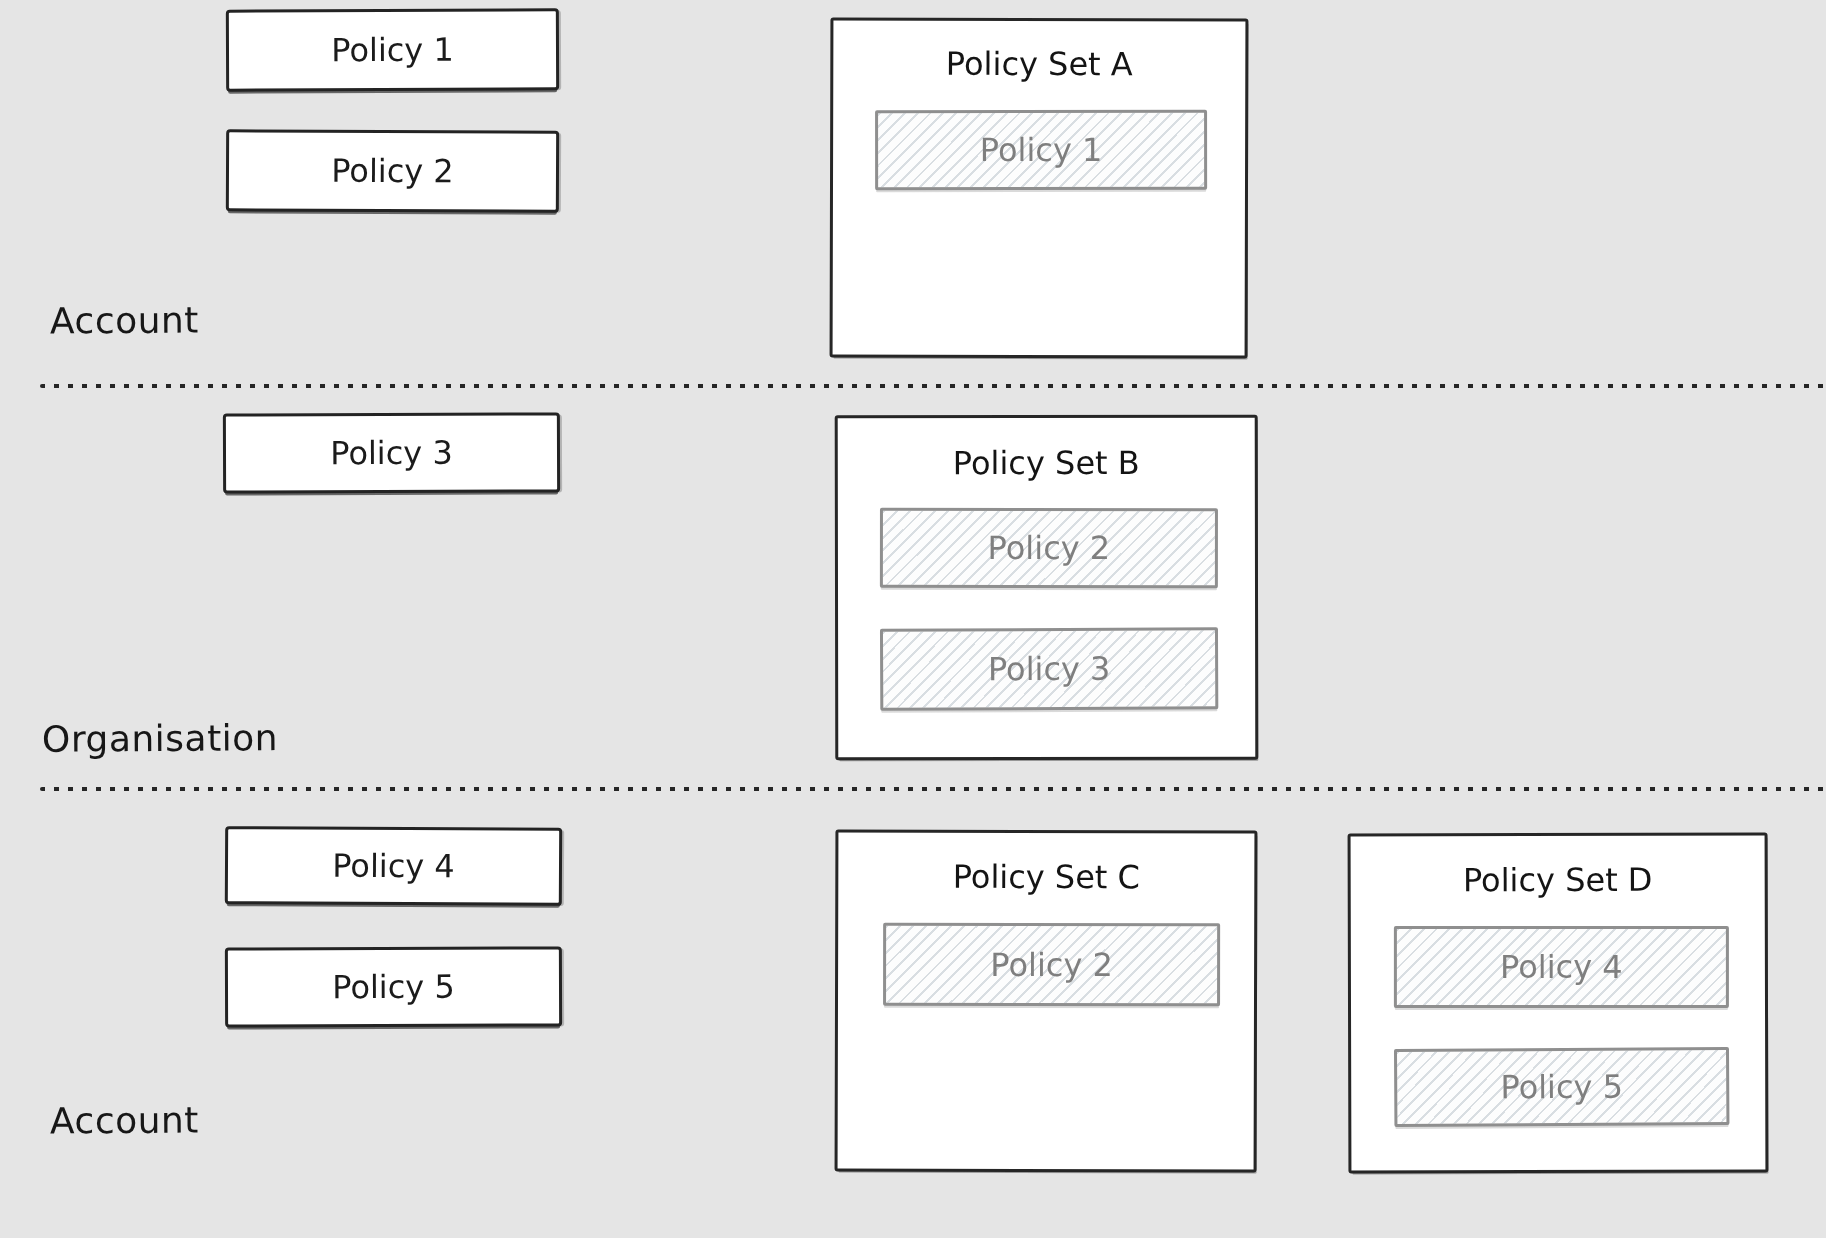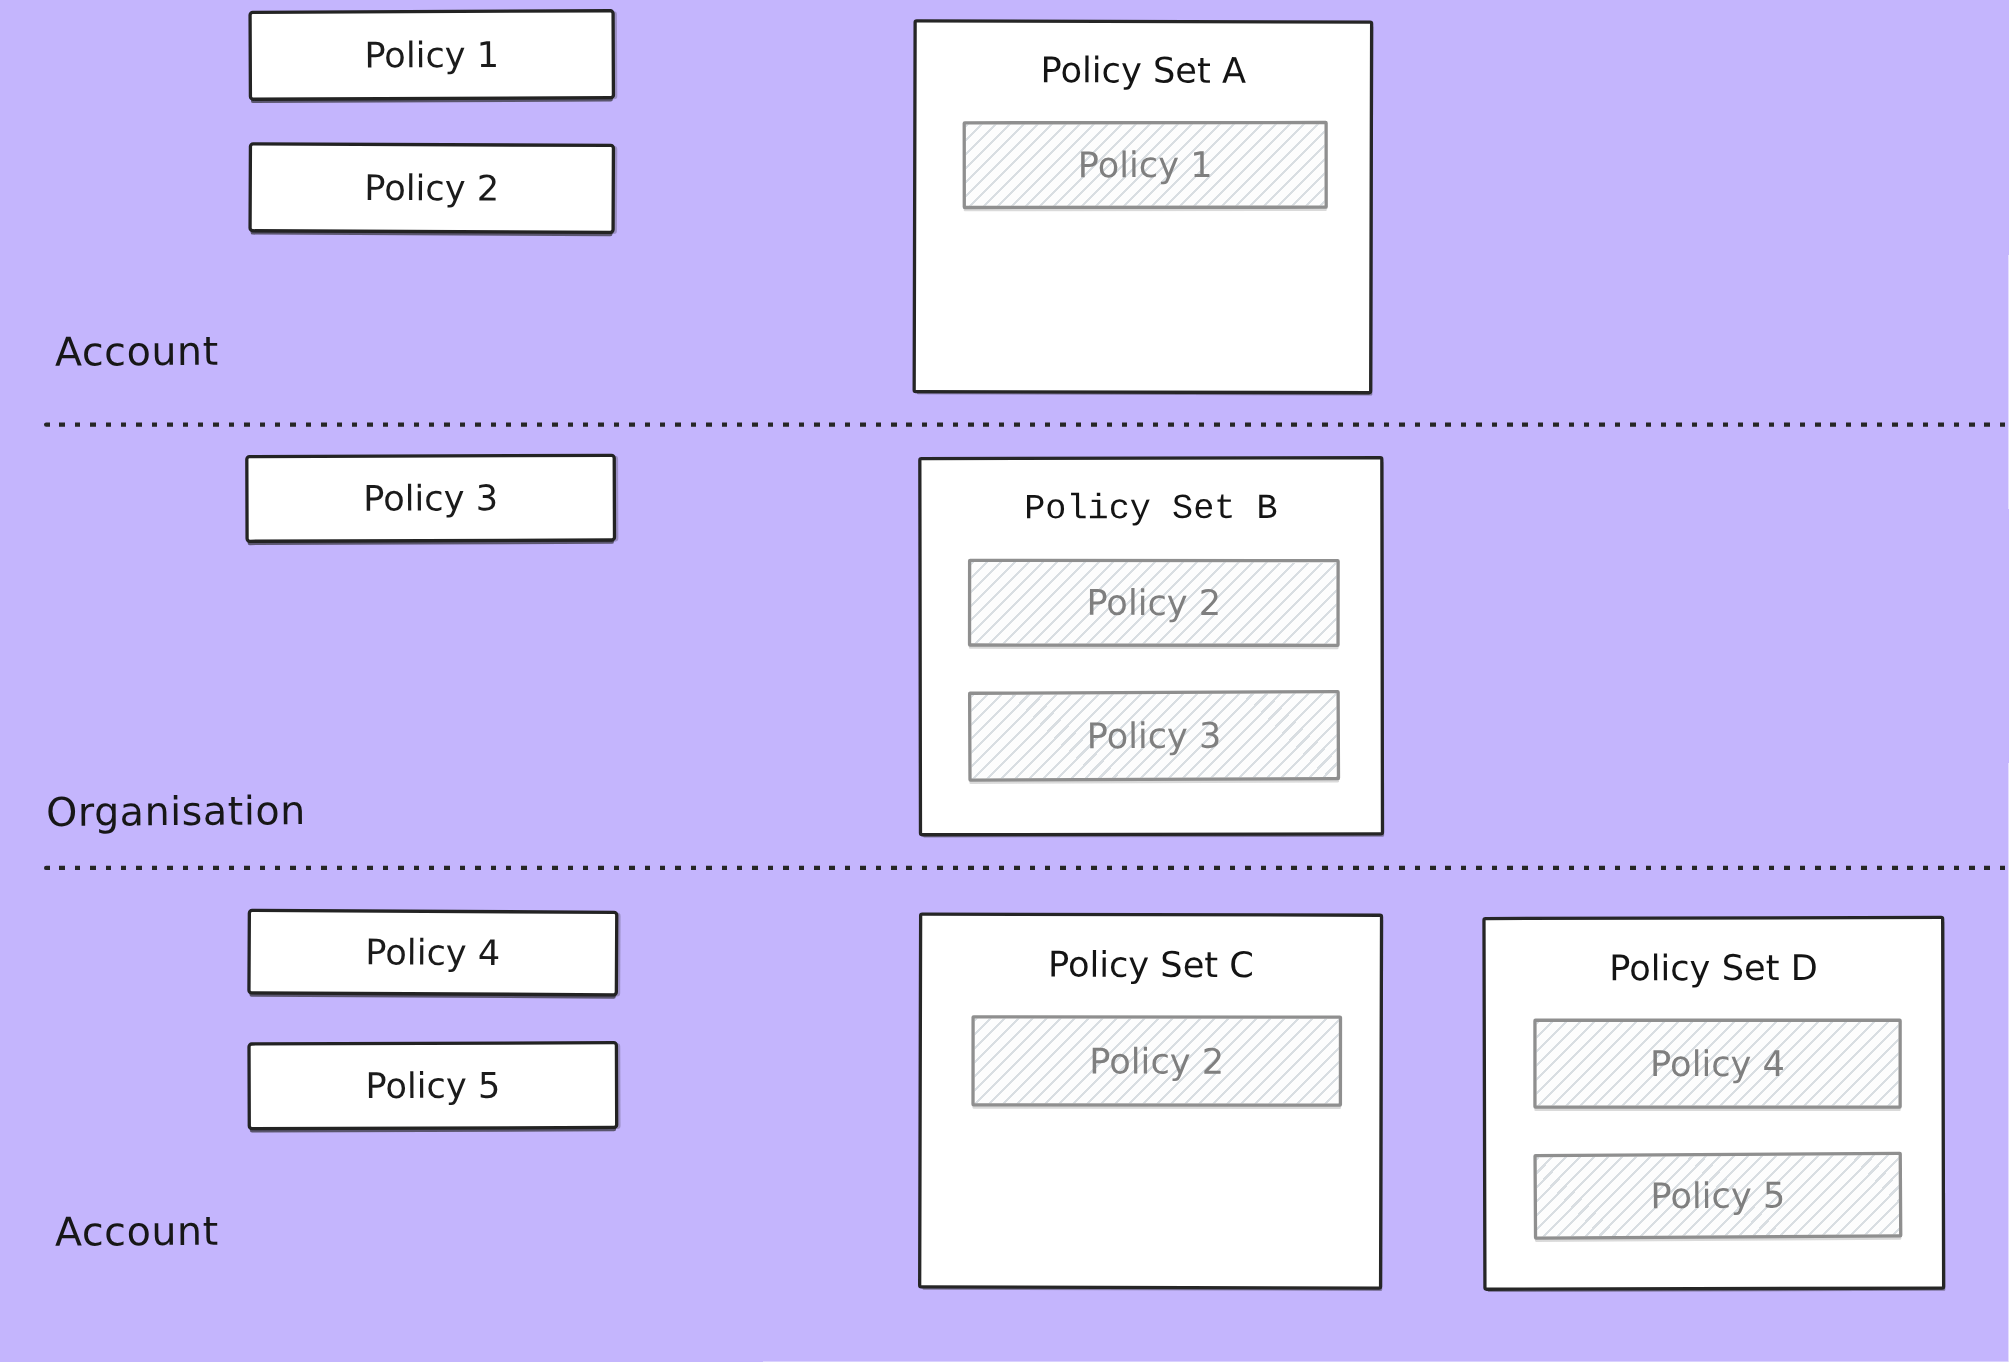--- a/index.html
+++ b/index.html
@@ -11,7 +11,7 @@
     position: relative;
     width: 1826px;
     height: 1238px;
-    background: #c4b5fd;
+    background: #e5e5e5;
     font-family: "DejaVu Sans", "Liberation Sans", sans-serif;
     color: #1e1e1e;
     overflow: hidden;

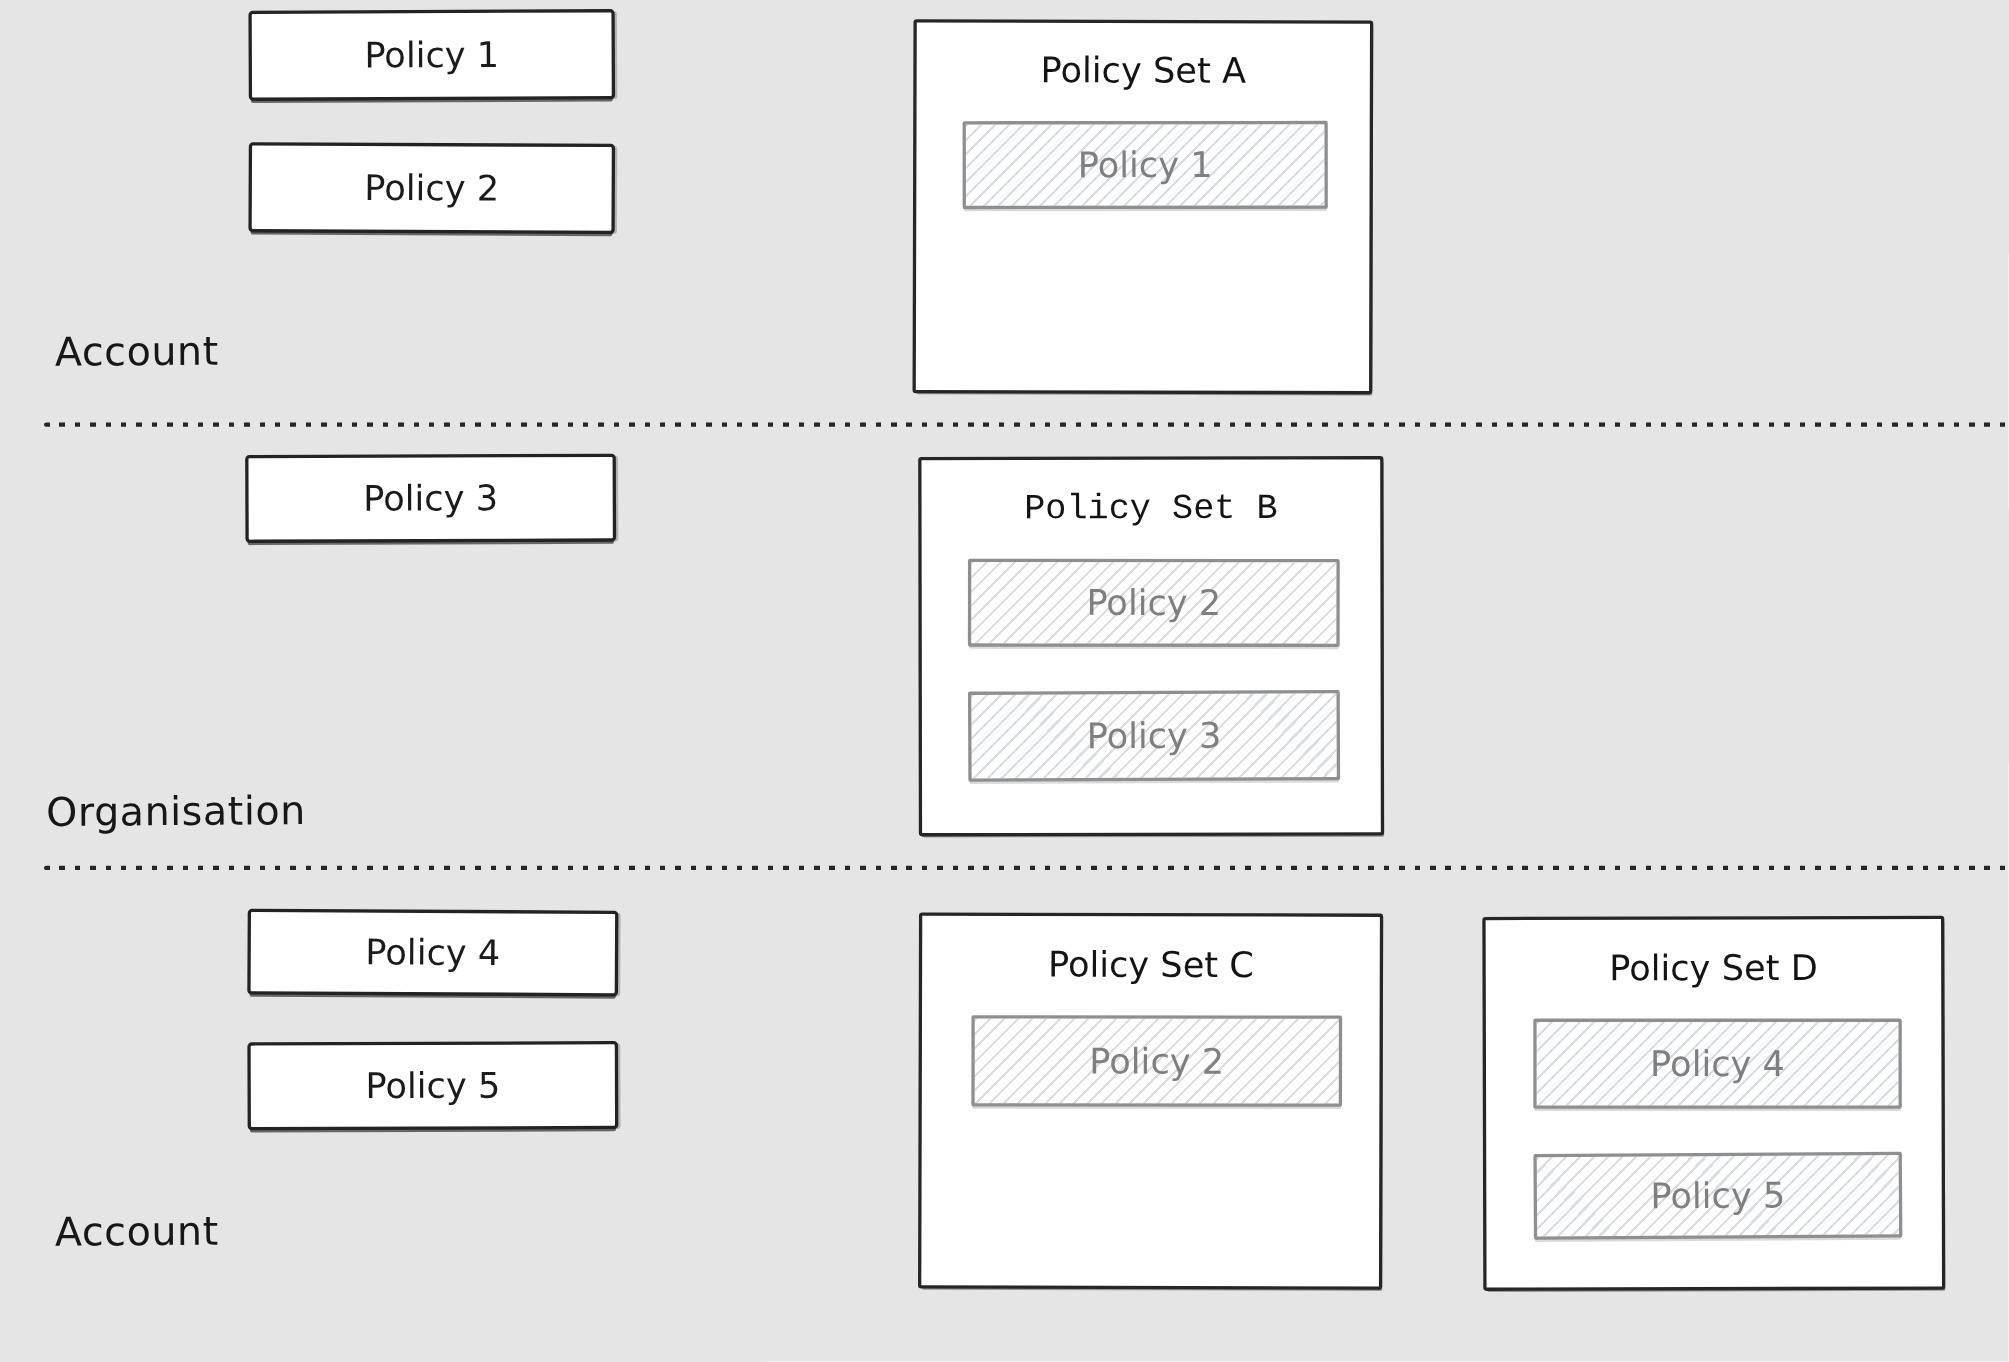--- a/index.html
+++ b/index.html
@@ -130,7 +130,7 @@
   </div>
 
   <div class="policy-set" style="left:835px; top:415px; width:423px; height:345px; transform:rotate(-0.1deg);">
-    <div class="set-title" style="top:26px;font-family:Liberation Mono, monospace;">Policy Set B</div>
+    <div class="set-title" style="top:26px;">Policy Set B</div>
     <div class="member" style="left:42px; top:90px; width:338px; height:80px; transform:rotate(0.15deg);">
       <span class="label">Policy 2</span>
     </div>

